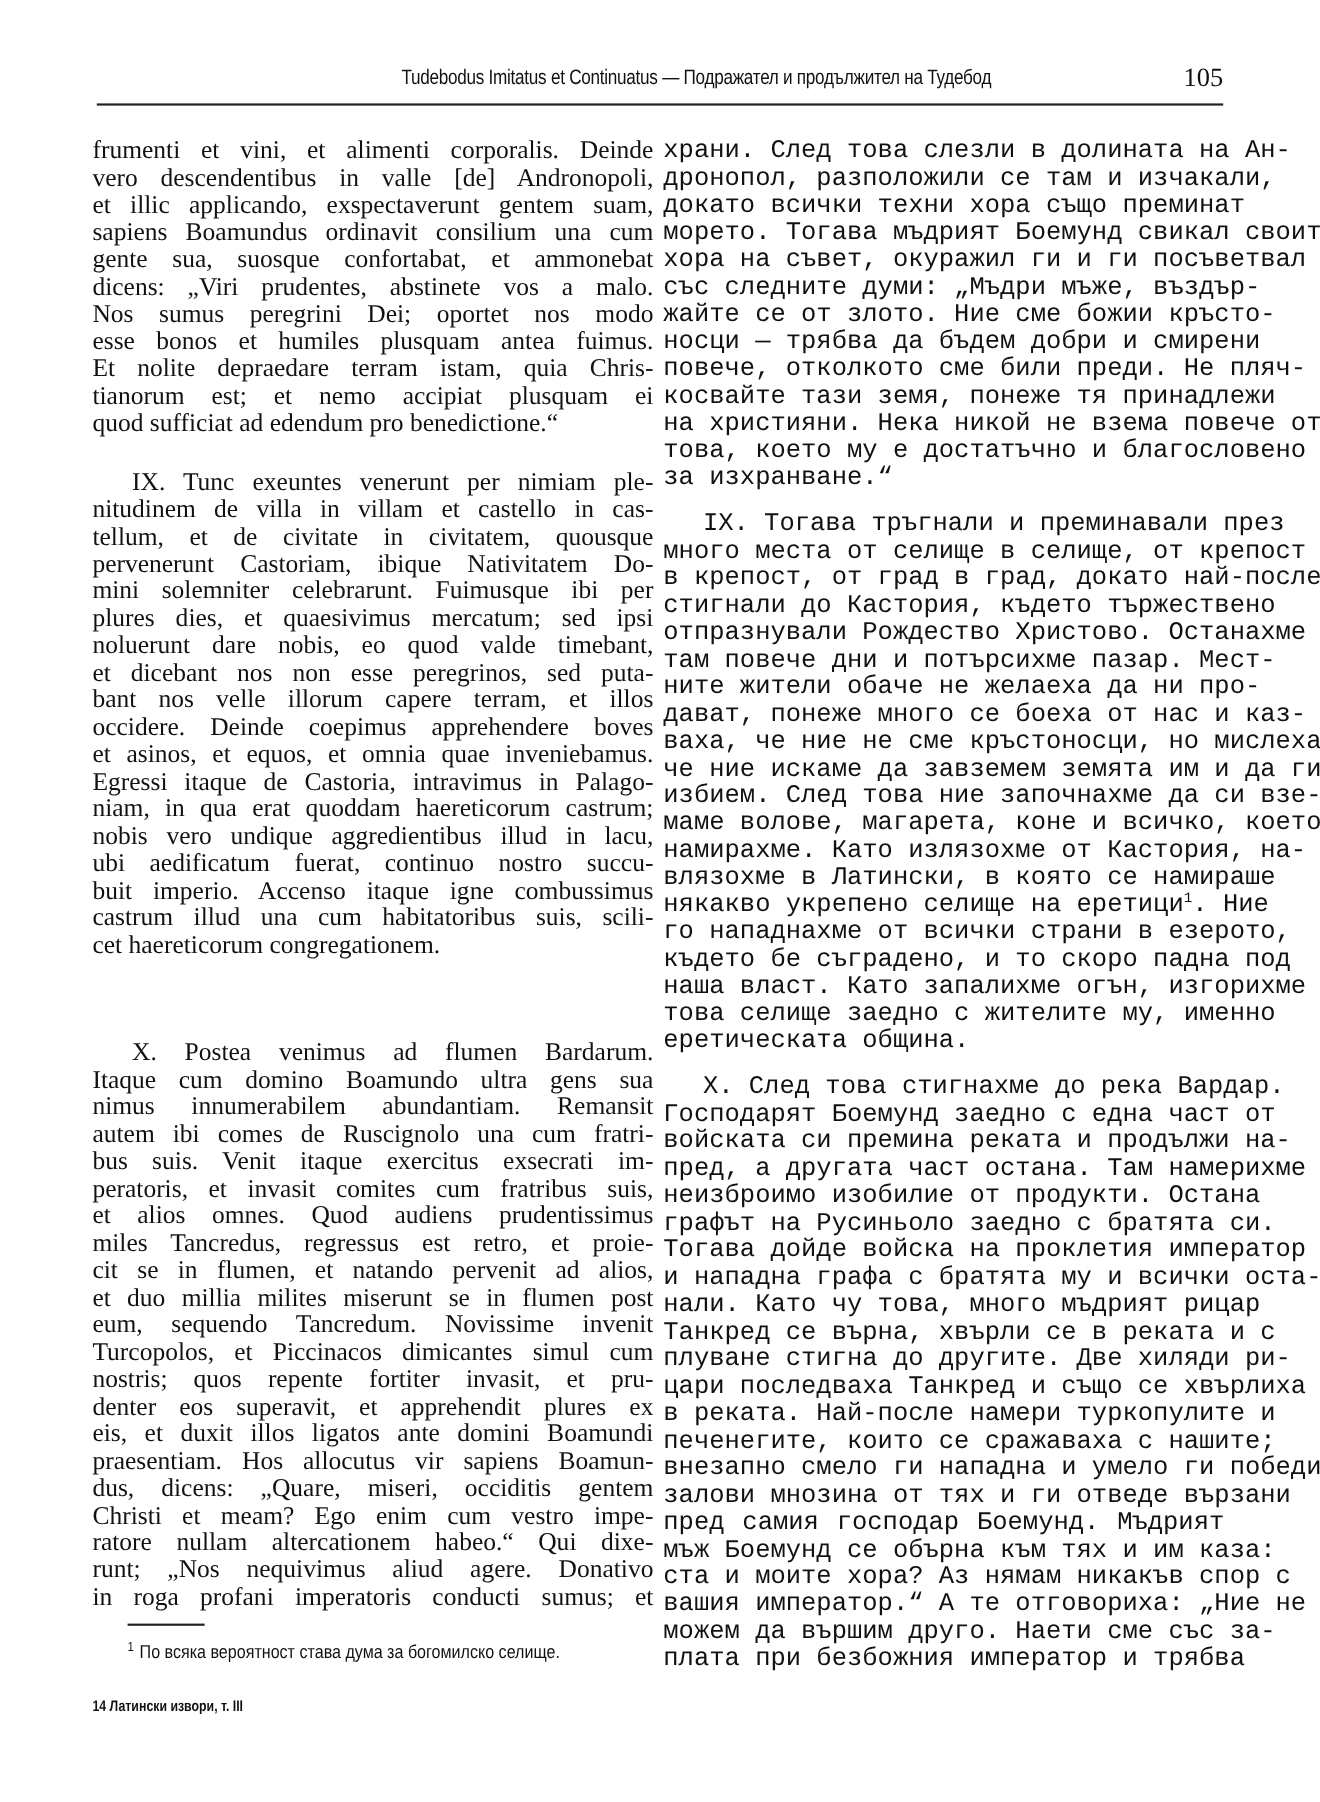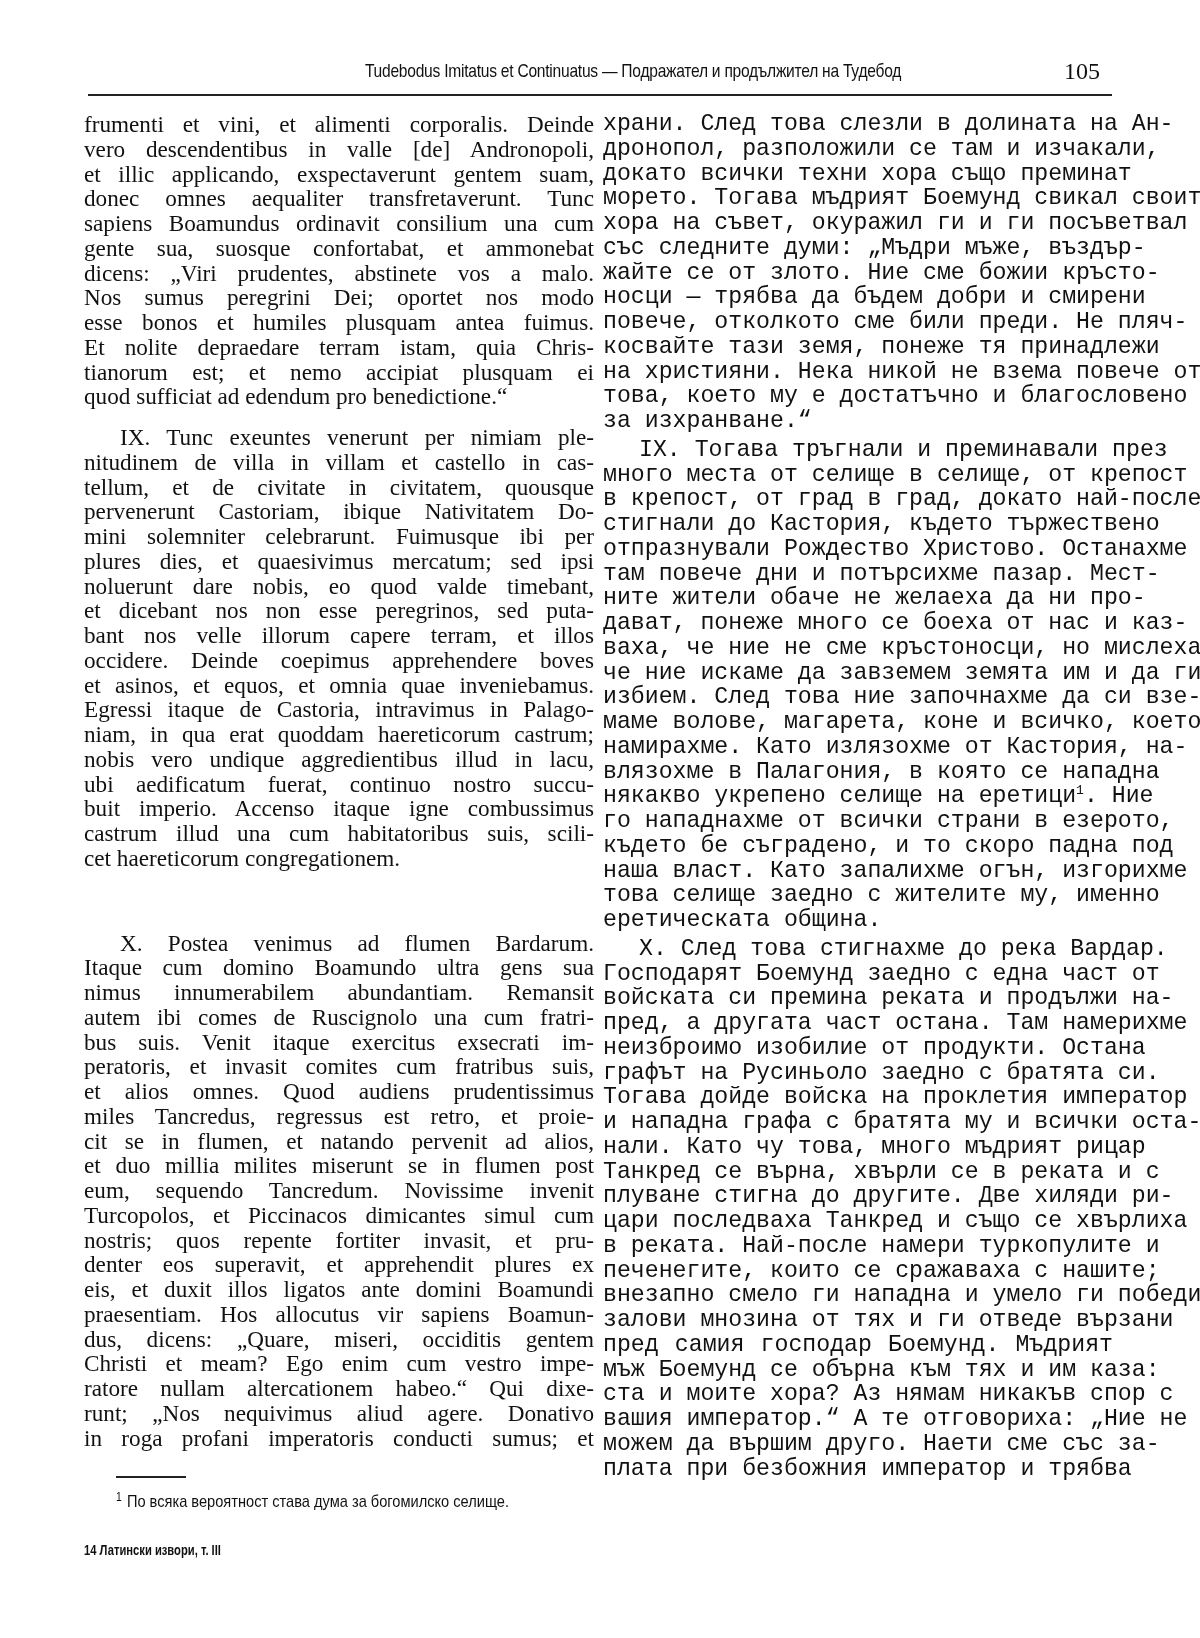--- a/index.html
+++ b/index.html
@@ -16,7 +16,7 @@
     transform: scaleX(0.82); transform-origin: center; white-space: nowrap;
   }
   .page-number {
-    position: absolute; right: 12px; top: 0;
+    position: absolute; right: 0; top: 0;
     font-family: "Liberation Serif", serif; font-size: 24px;
   }
 

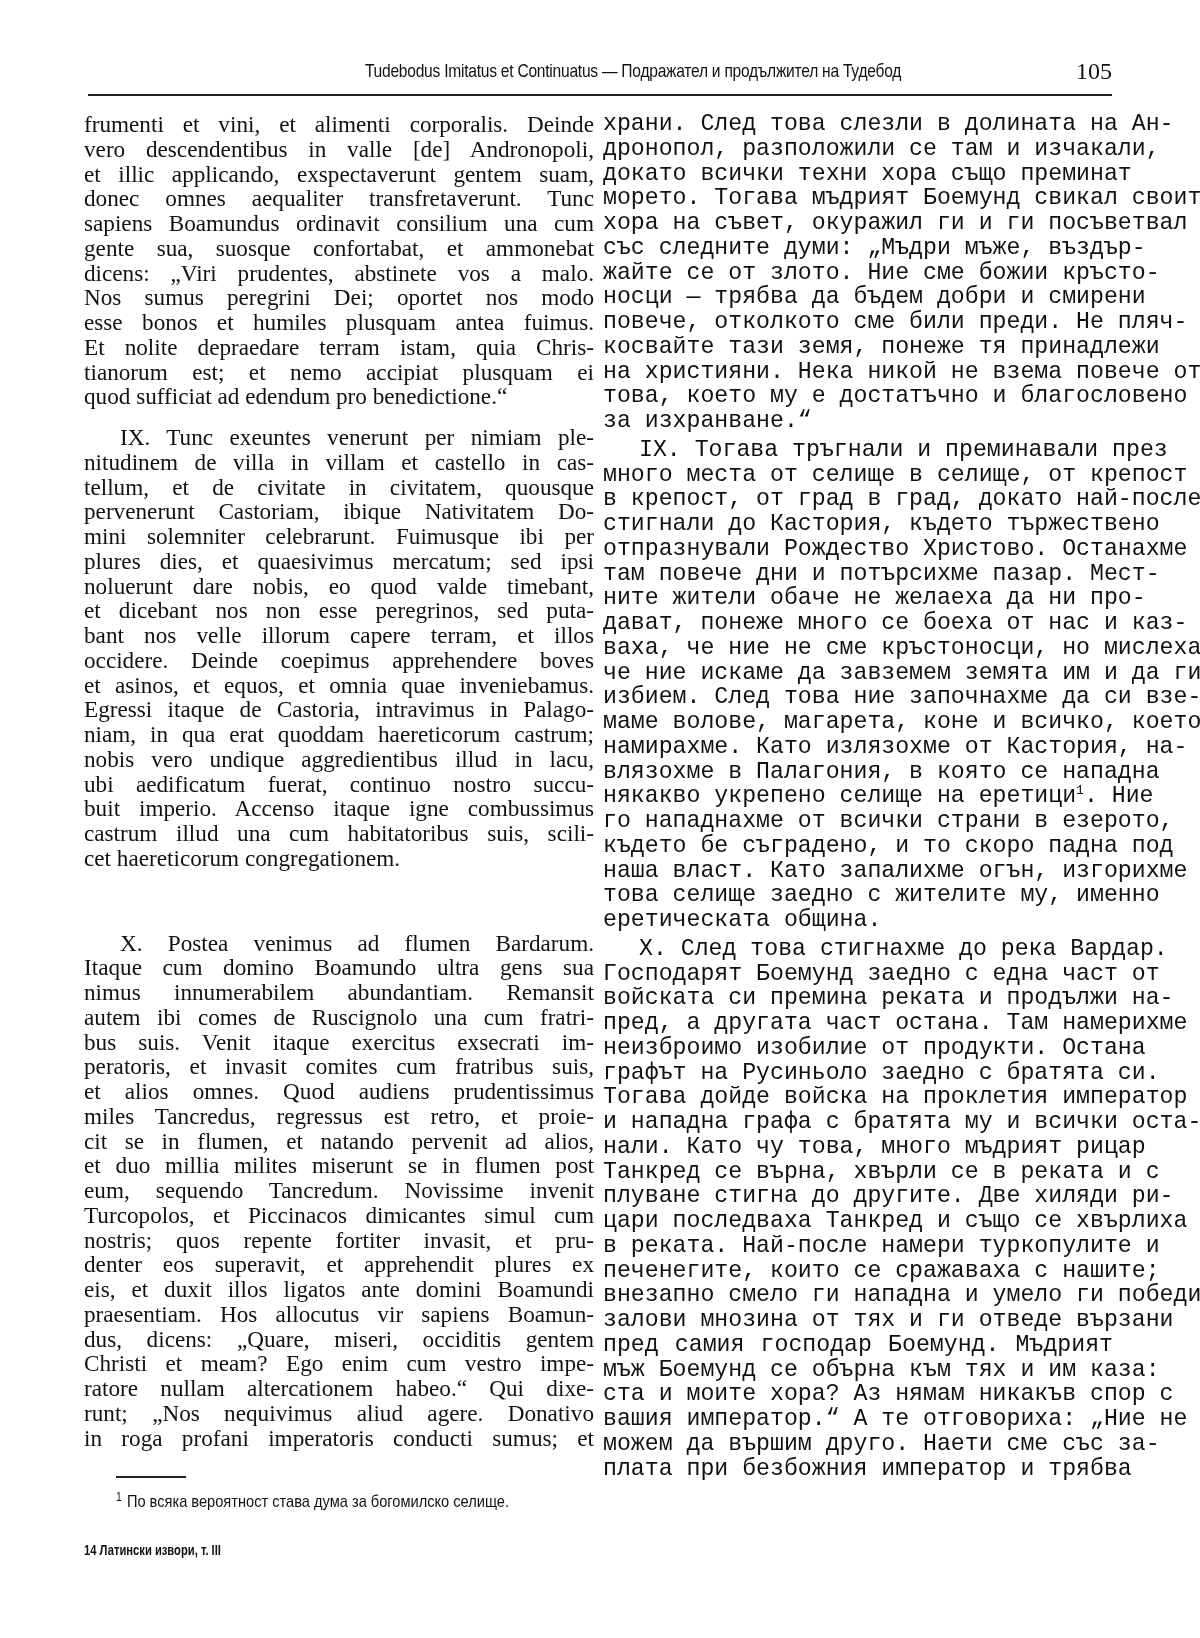--- a/index.html
+++ b/index.html
@@ -30,7 +30,7 @@
   .line { display: block; text-align: justify; text-align-last: justify; white-space: nowrap; height: 24.75px; overflow: visible; }
   .line.last { text-align-last: left; }
   .line.indent { padding-left: 36px; }
-  .para { display: block; }
+  .para { display: block; margin-top: 13px; }
   .gap-sm { height: 16px; }
   .gap-lg { height: 60px; }
   .gap-xs { height: 4px; }

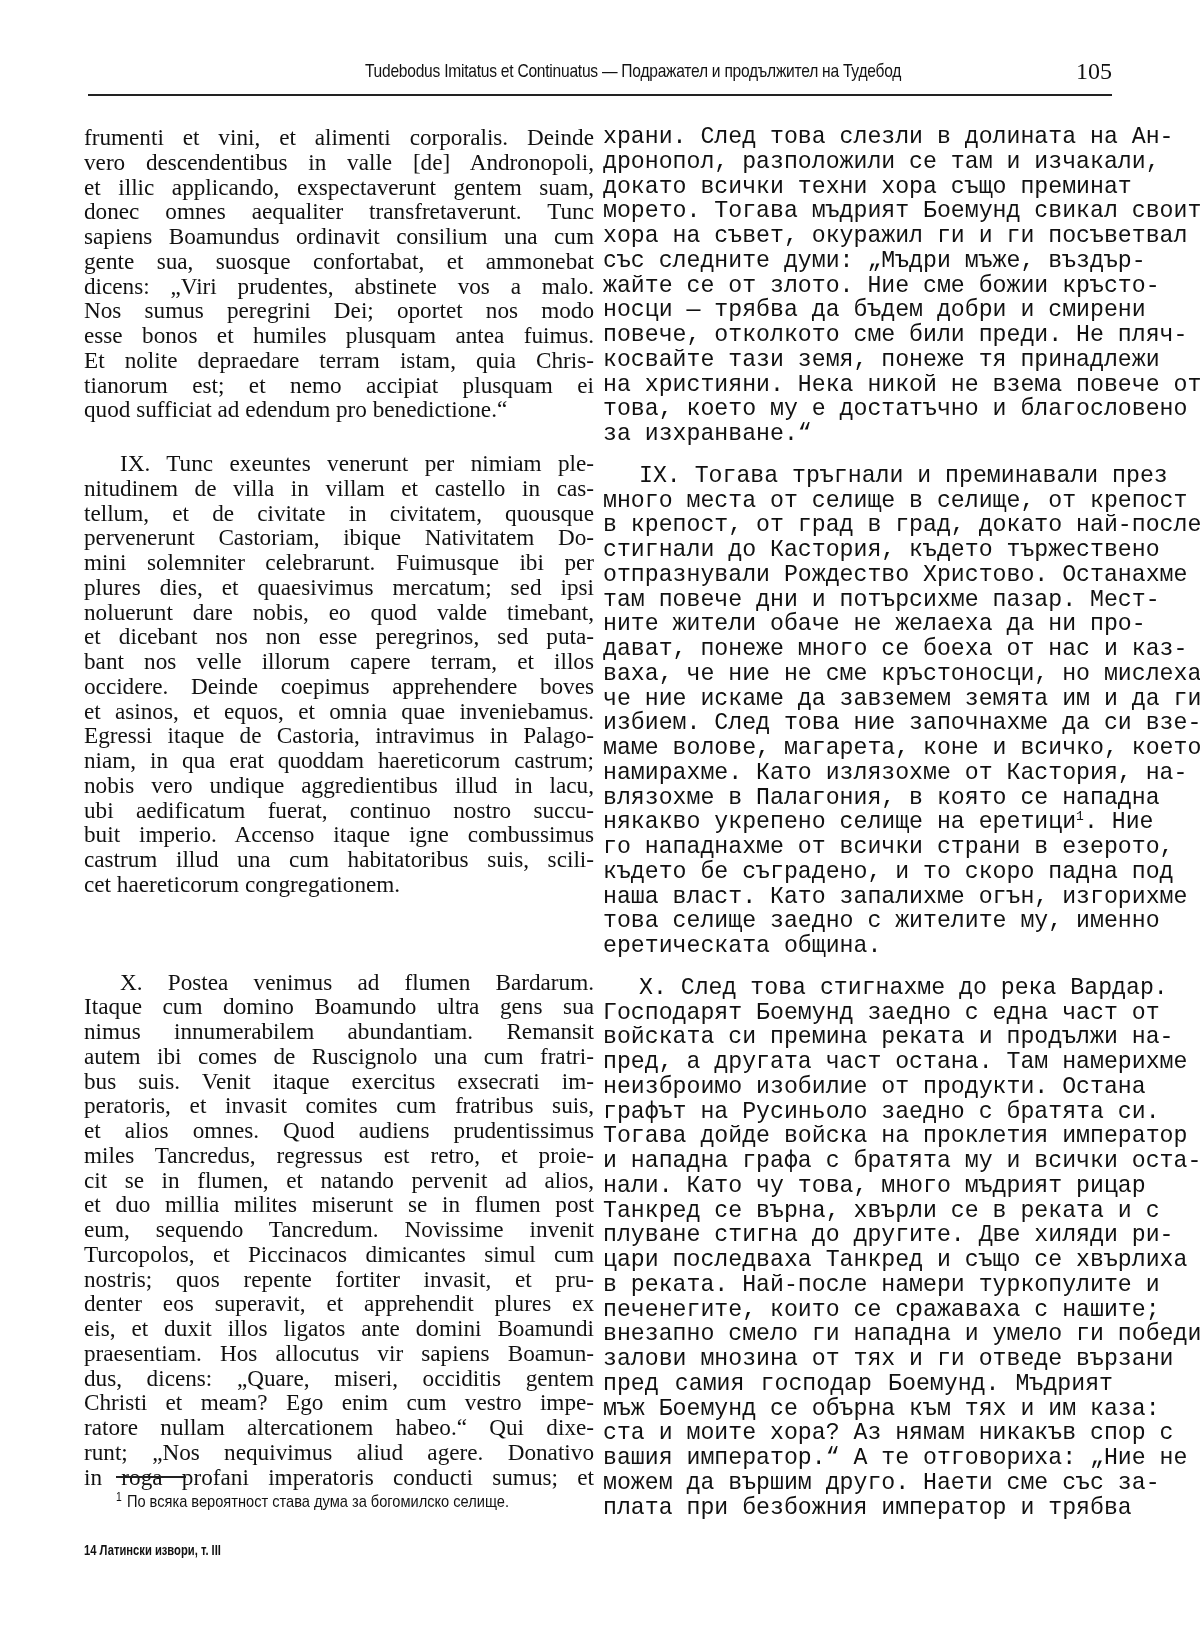--- a/index.html
+++ b/index.html
@@ -63,7 +63,6 @@
         <span class="line">frumenti et vini, et alimenti corporalis. Deinde</span>
         <span class="line">vero descendentibus in valle [de] Andronopoli,</span>
         <span class="line">et illic applicando, exspectaverunt gentem suam,</span>
-        <span class="line">donec omnes aequaliter transfretaverunt. Tunc</span>
         <span class="line">sapiens Boamundus ordinavit consilium una cum</span>
         <span class="line">gente sua, suosque confortabat, et ammonebat</span>
         <span class="line">dicens: „Viri prudentes, abstinete vos a malo.</span>

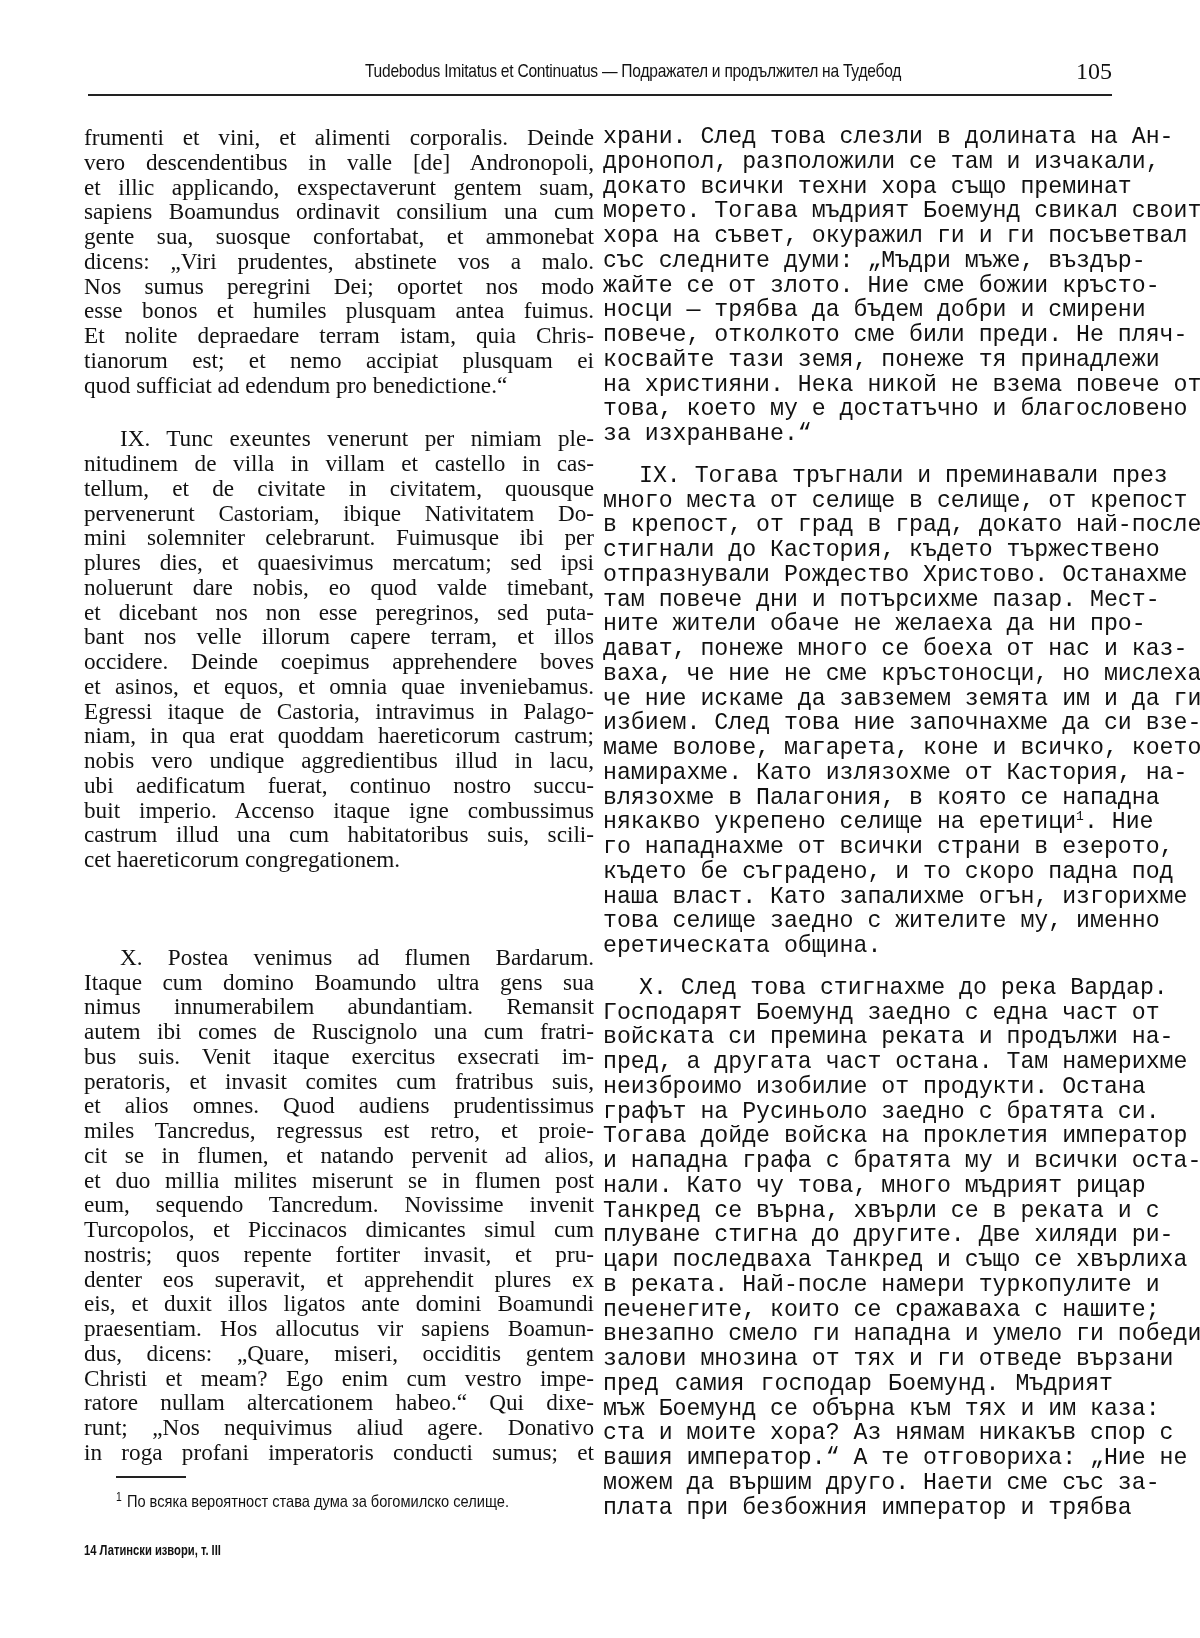--- a/index.html
+++ b/index.html
@@ -149,7 +149,7 @@
         <span class="line">избием. След това ние започнахме да си взе-</span>
         <span class="line">маме волове, магарета, коне и всичко, което</span>
         <span class="line">намирахме. Като излязохме от Кастория, на-</span>
-        <span class="line">влязохме в Палагония, в която се нападна</span>
+        <span class="line">влязохме в Латински, в която се намираше</span>
         <span class="line">някакво укрепено селище на еретици<sup>1</sup>. Ние</span>
         <span class="line">го нападнахме от всички страни в езерото,</span>
         <span class="line">където бе съградено, и то скоро падна под</span>

